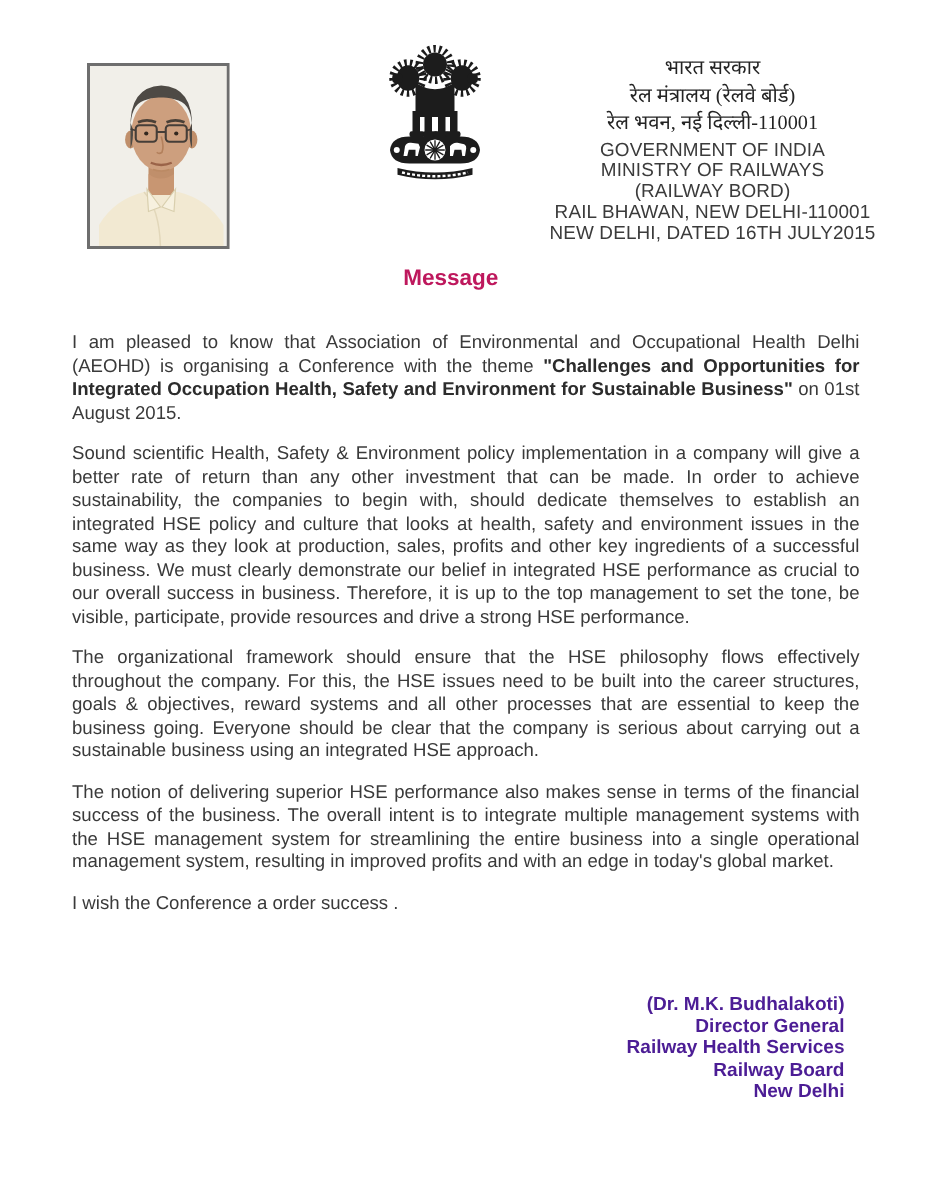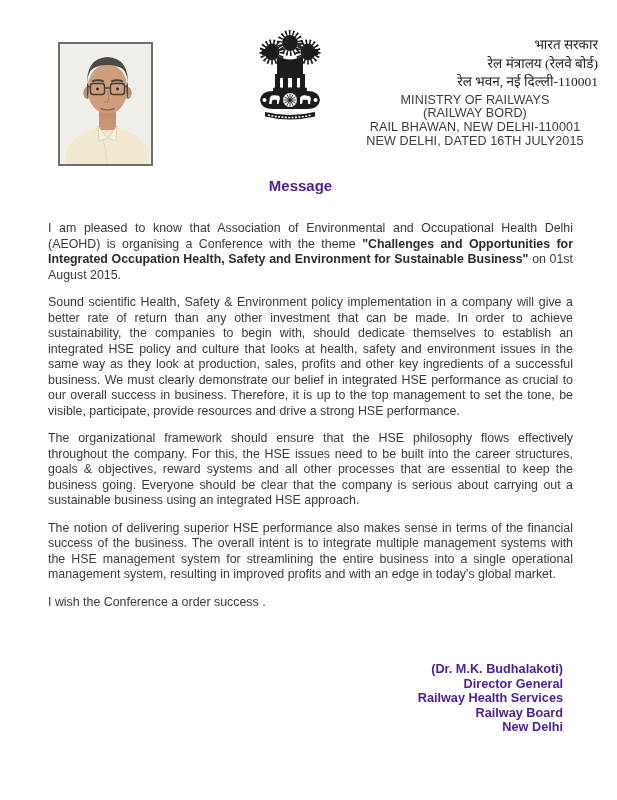--- a/index.html
+++ b/index.html
@@ -45,7 +45,7 @@
     color: #3b3b3b;
     letter-spacing: 0.1px;
   }
-  .hindi-block { margin-bottom: 2px; text-align: right; }
+  .hindi-block { margin-bottom: 2px; }
   
   .msg-title {
     position: absolute;

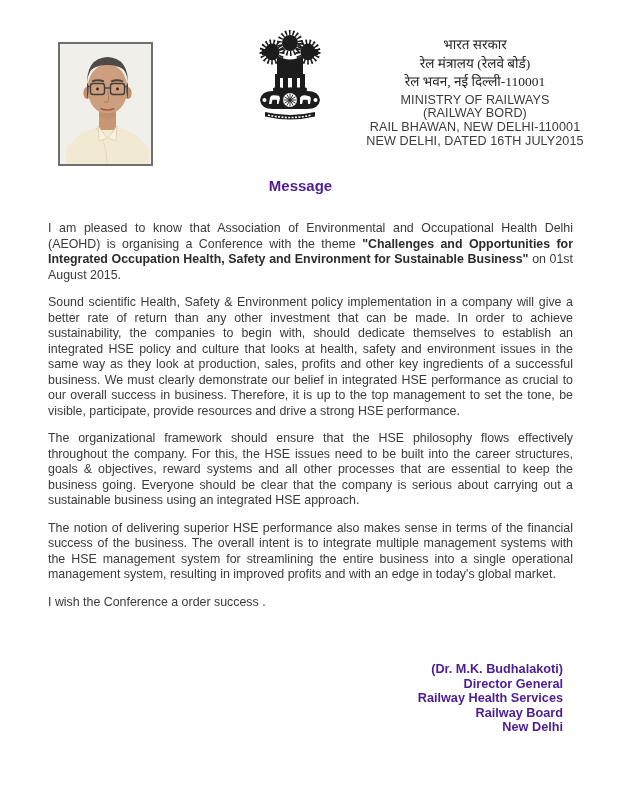--- a/index.html
+++ b/index.html
@@ -165,6 +165,7 @@
       <div class="hindi-line">रेल भवन, नई दिल्ली-110001</div>
     </div>
     <div>
+      <div class="eng-line">GOVERNMENT OF INDIA</div>
       <div class="eng-line">MINISTRY OF RAILWAYS</div>
       <div class="eng-line">(RAILWAY BORD)</div>
       <div class="eng-line">RAIL BHAWAN, NEW DELHI-110001</div>

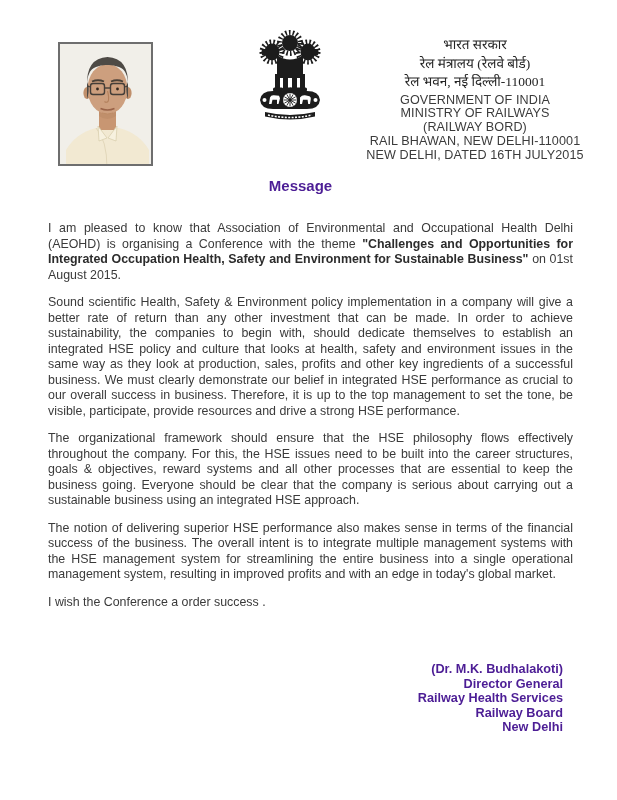--- a/index.html
+++ b/index.html
@@ -54,7 +54,7 @@
     text-align: center;
     font-size: 15px;
     font-weight: bold;
-    color: #4c1d95;
+    color: #be185d;
   }
   
   .body-text {

